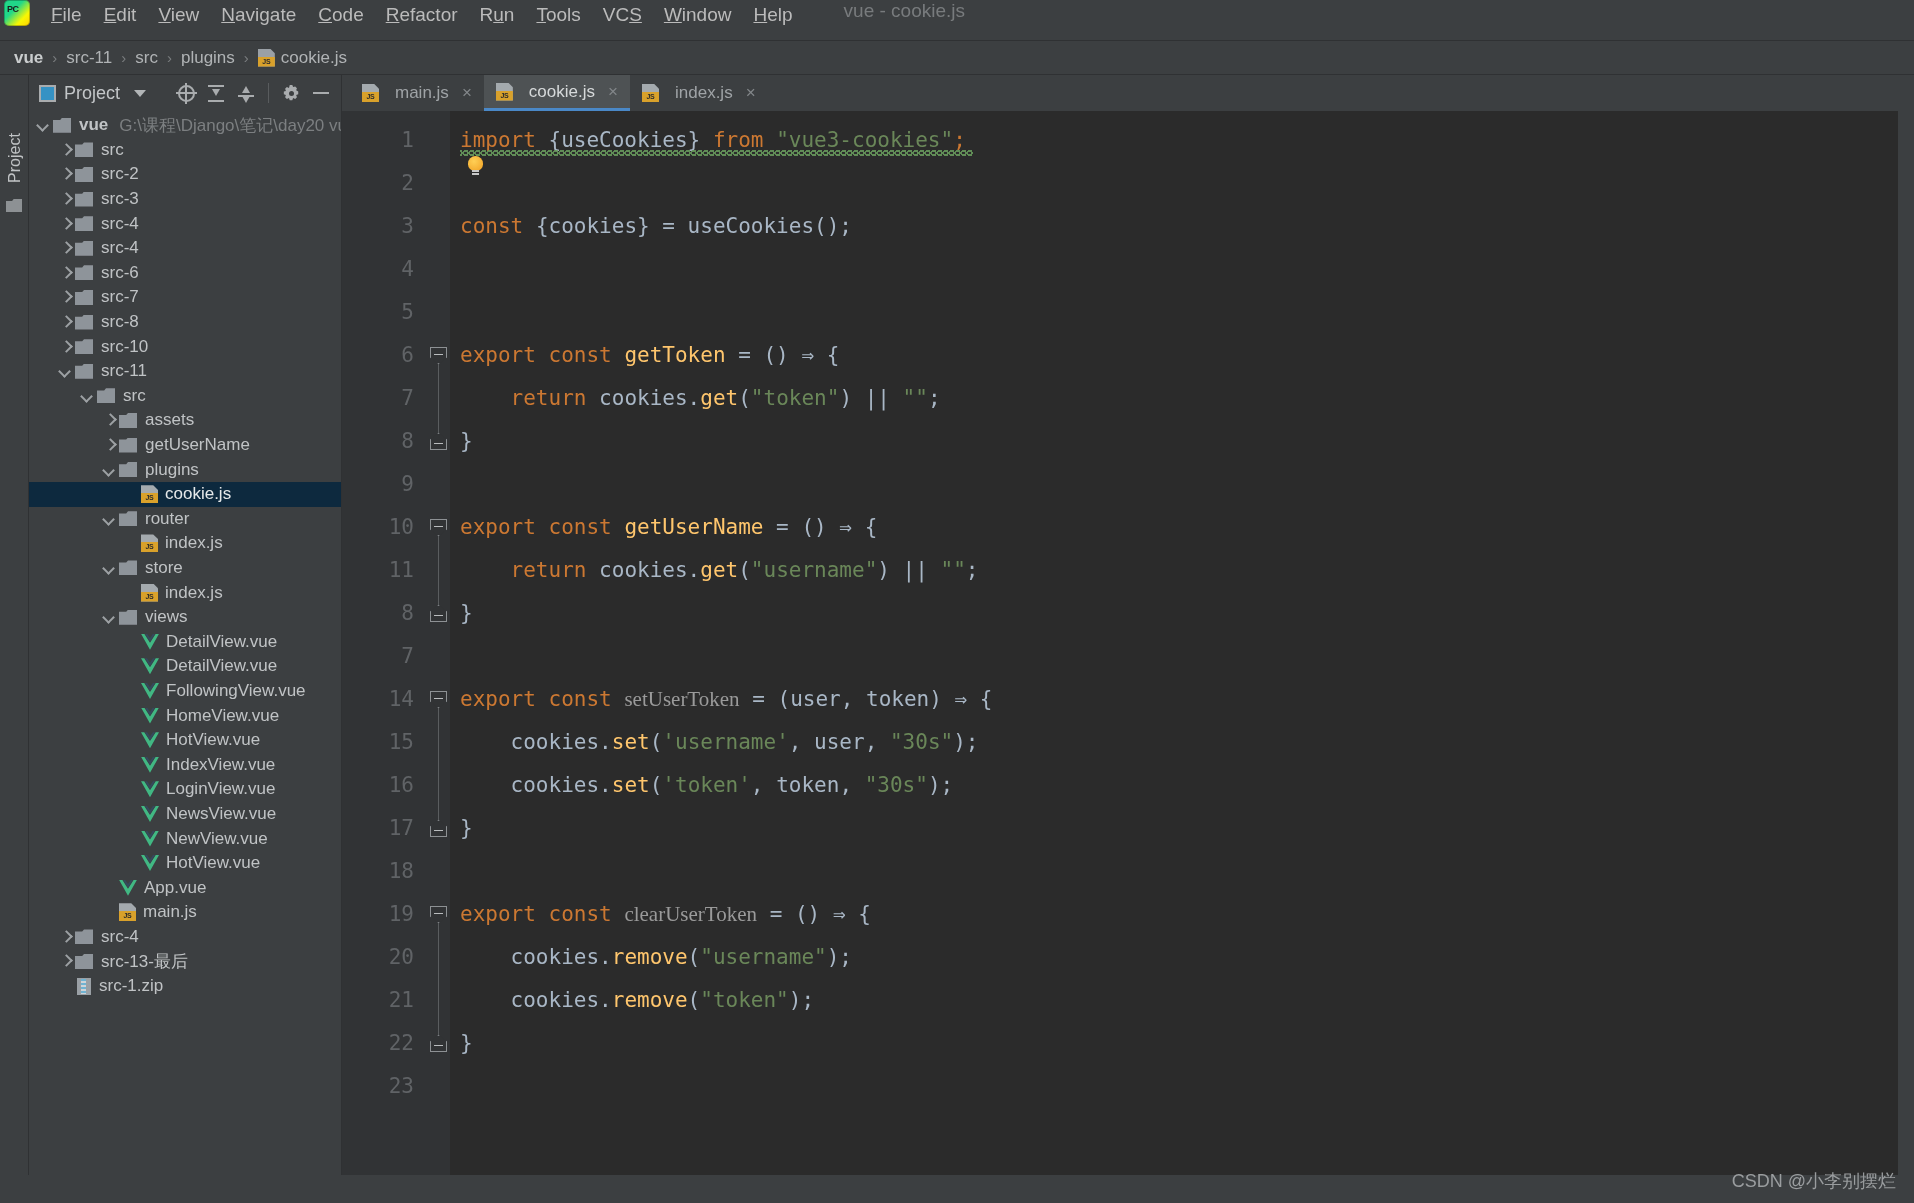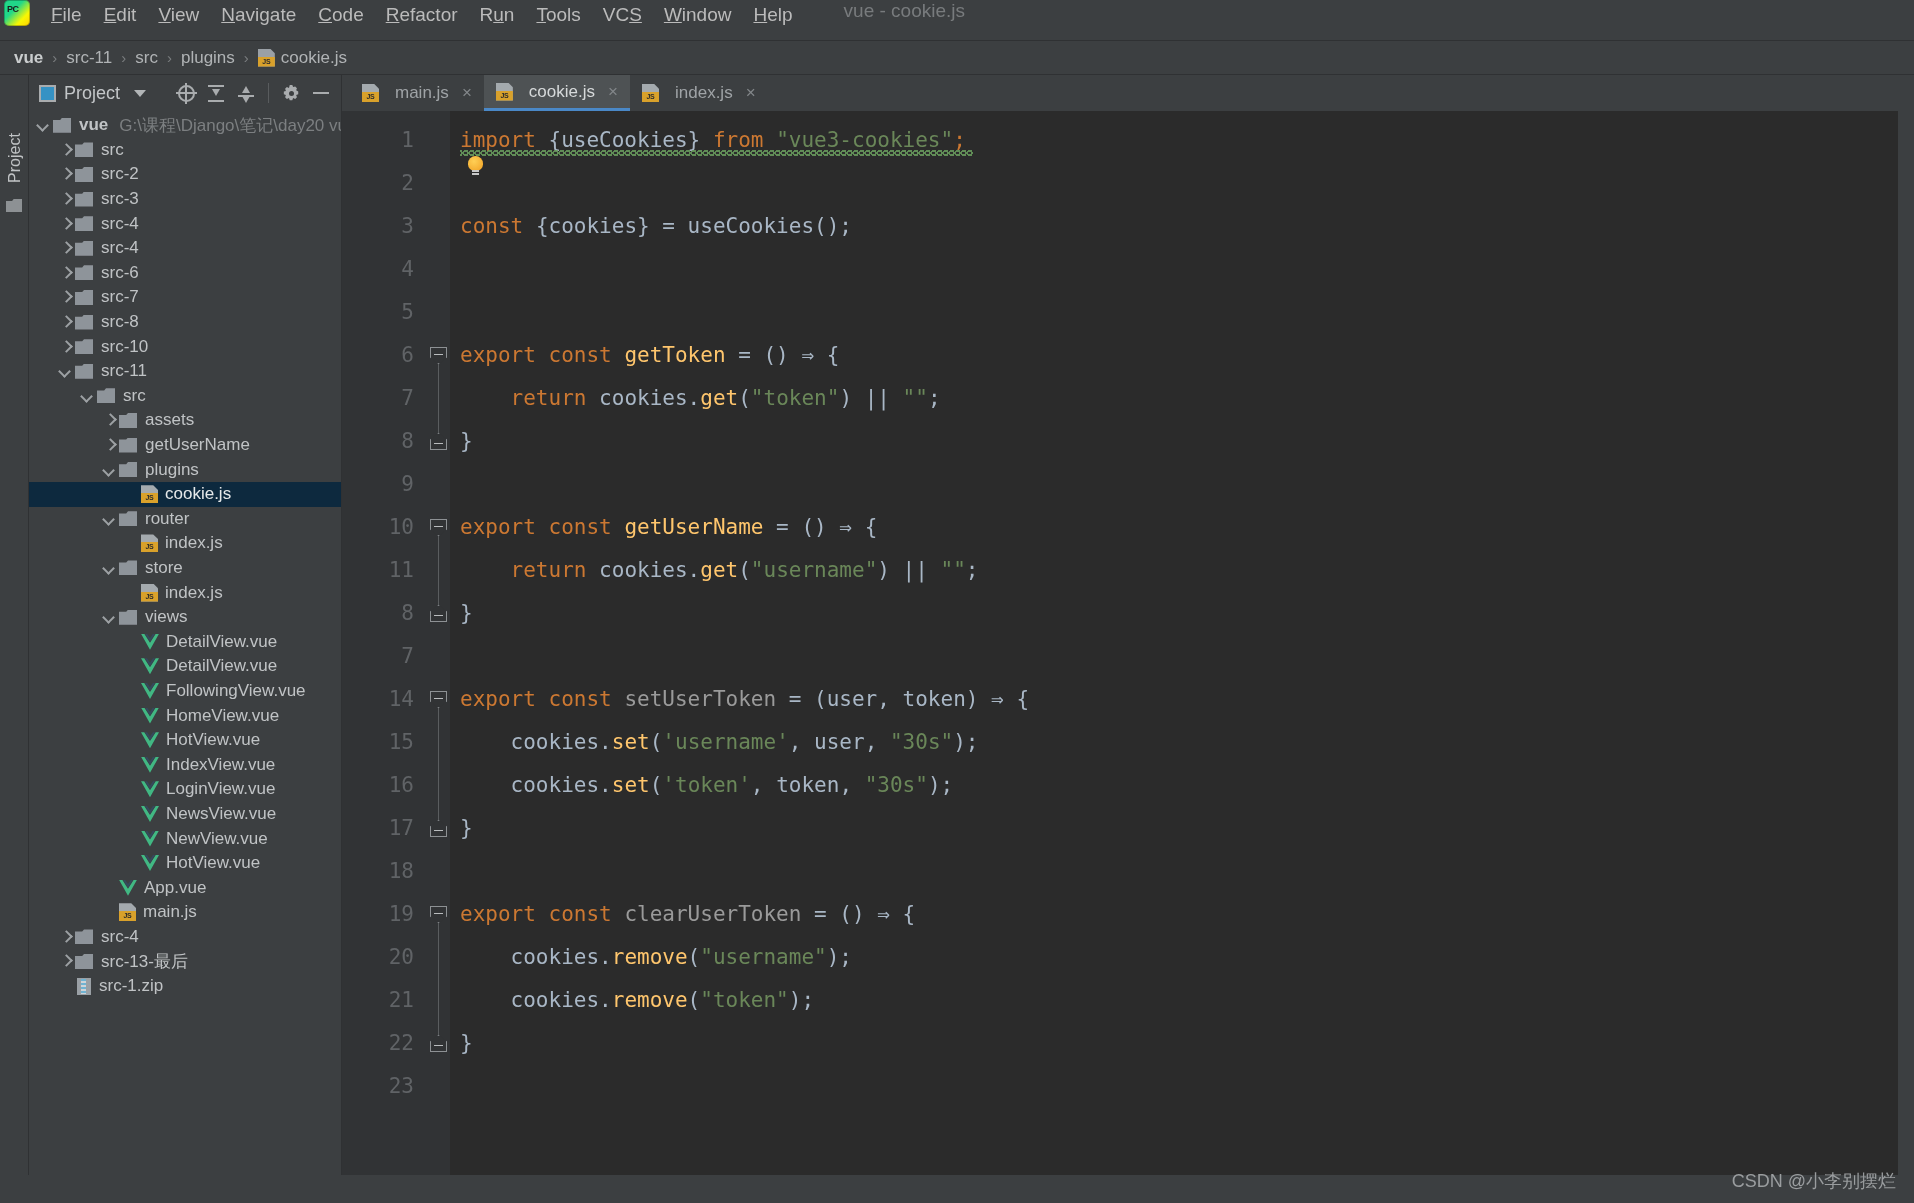--- a/index.html
+++ b/index.html
@@ -411,7 +411,7 @@
   .fn { color: #ffc66d; }           
   .str{ color: #6a8759; }           
   .id { color: #a9b7c6; }           
-  .gr { color: #9a9a9a; }           
+  .gr { color: #9a9a9a; font-family: Liberation Serif, serif; }           
   .pn { color: #a9b7c6; }
   .arrow { color: #a9b7c6; }
 

